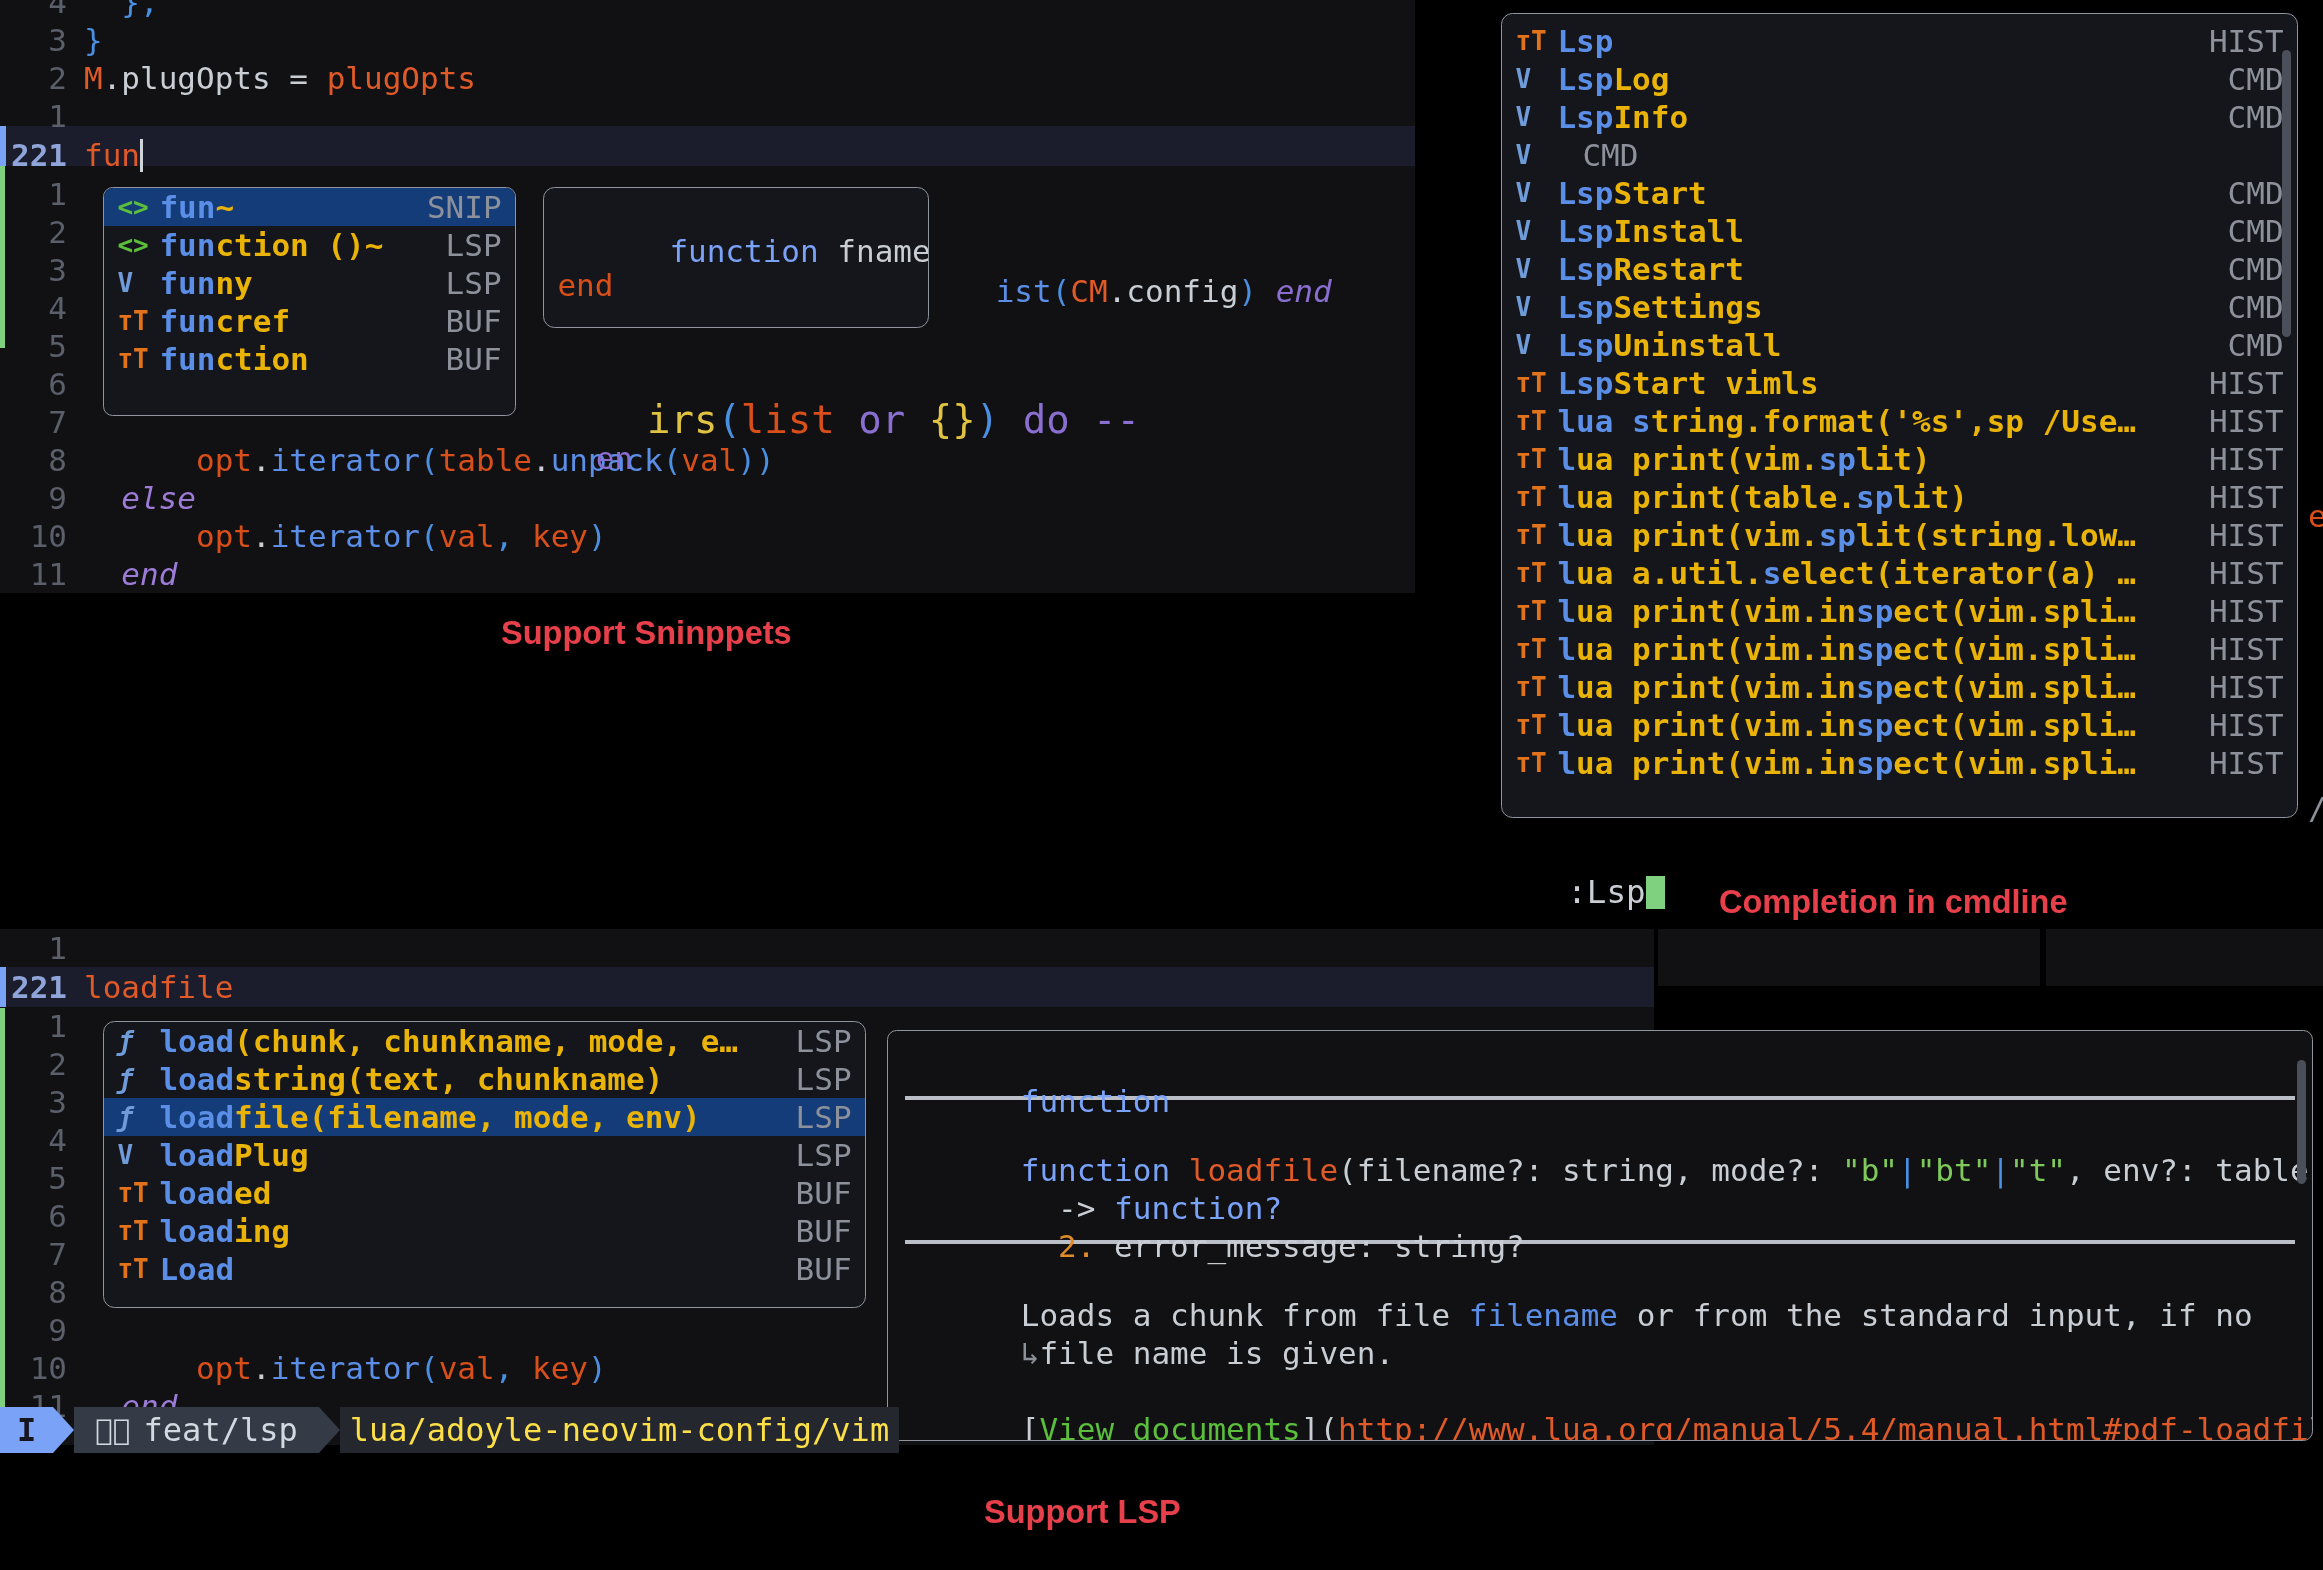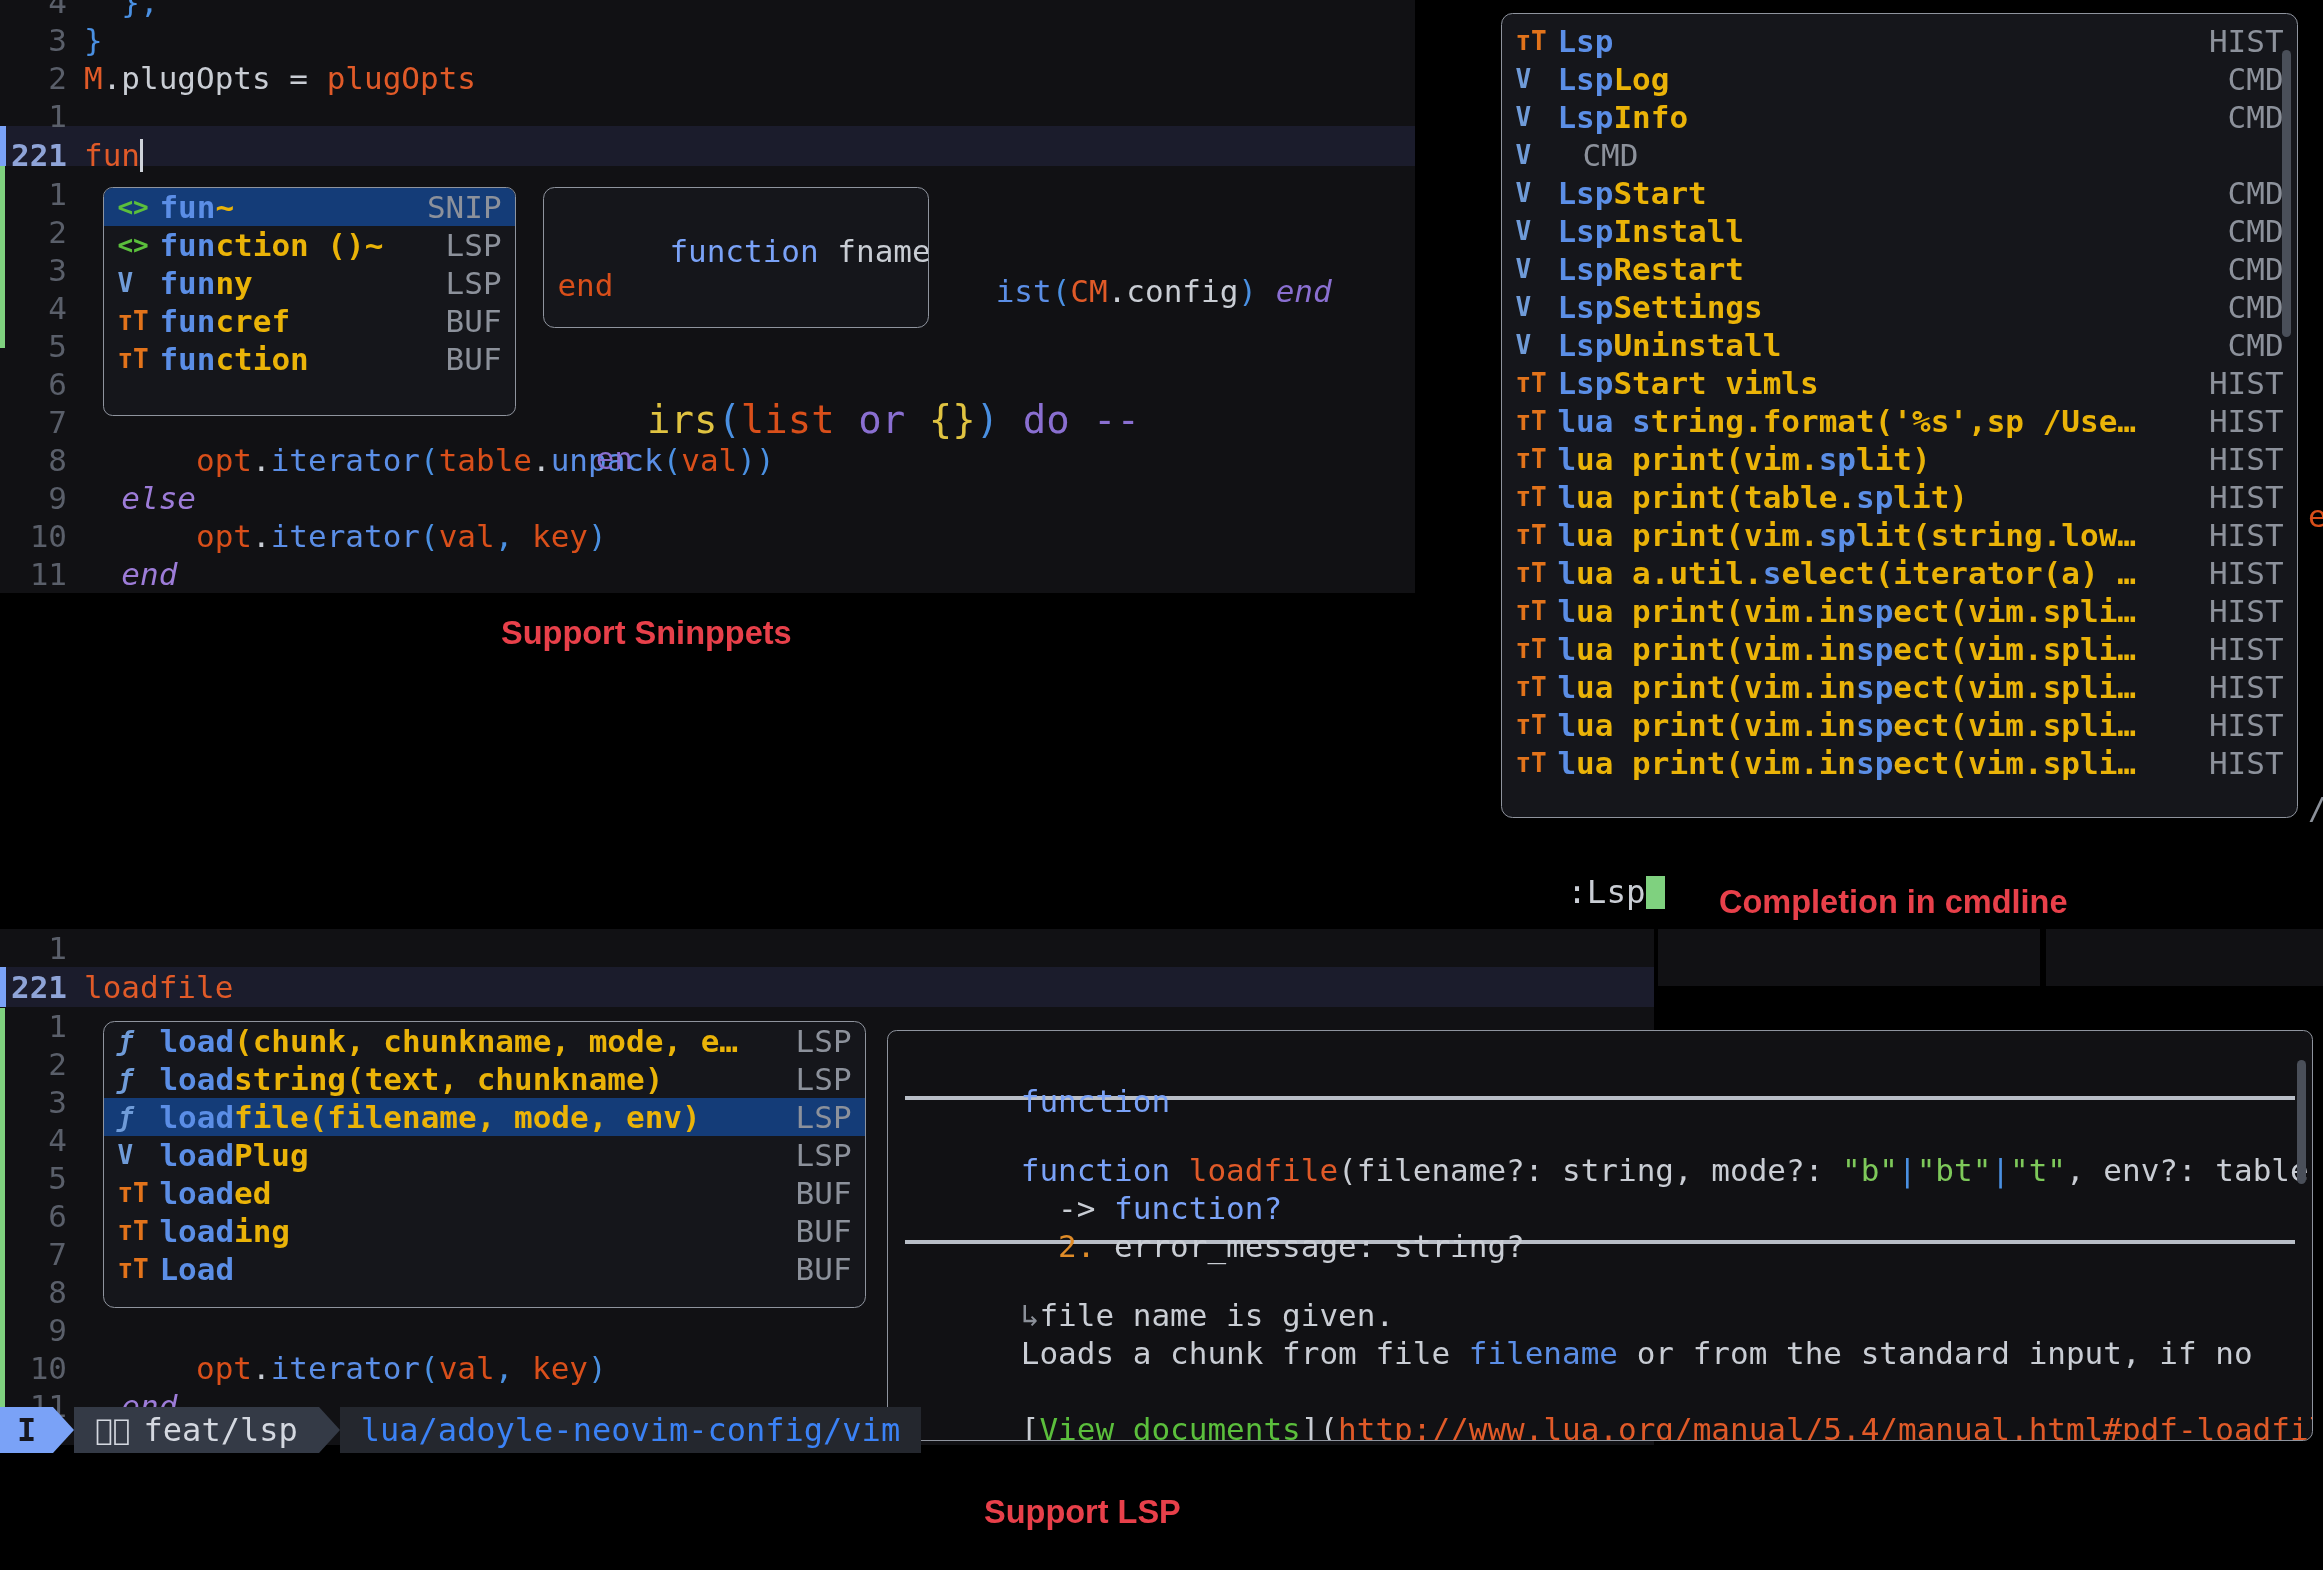--- a/index.html
+++ b/index.html
@@ -389,10 +389,10 @@
     </div>
     <div class="hr"></div>
     <div class="docline" style="padding-left:3.8px;">
+      <span class="c-white">Loads a chunk from file </span><span class="c-blue">filename</span><span class="c-white"> or from the standard input, if no</span>
+    </div>
+    <div class="docline" style="padding-left:3.8px;">
       <span class="c-grey">↳</span><span class="c-white">file name is given.</span>
-    </div>
-    <div class="docline" style="padding-left:3.8px;">
-      <span class="c-white">Loads a chunk from file </span><span class="c-blue">filename</span><span class="c-white"> or from the standard input, if no</span>
     </div>
     <div class="docline" style="height:38px;"></div>
     <div class="docline" style="padding-left:3.8px;">

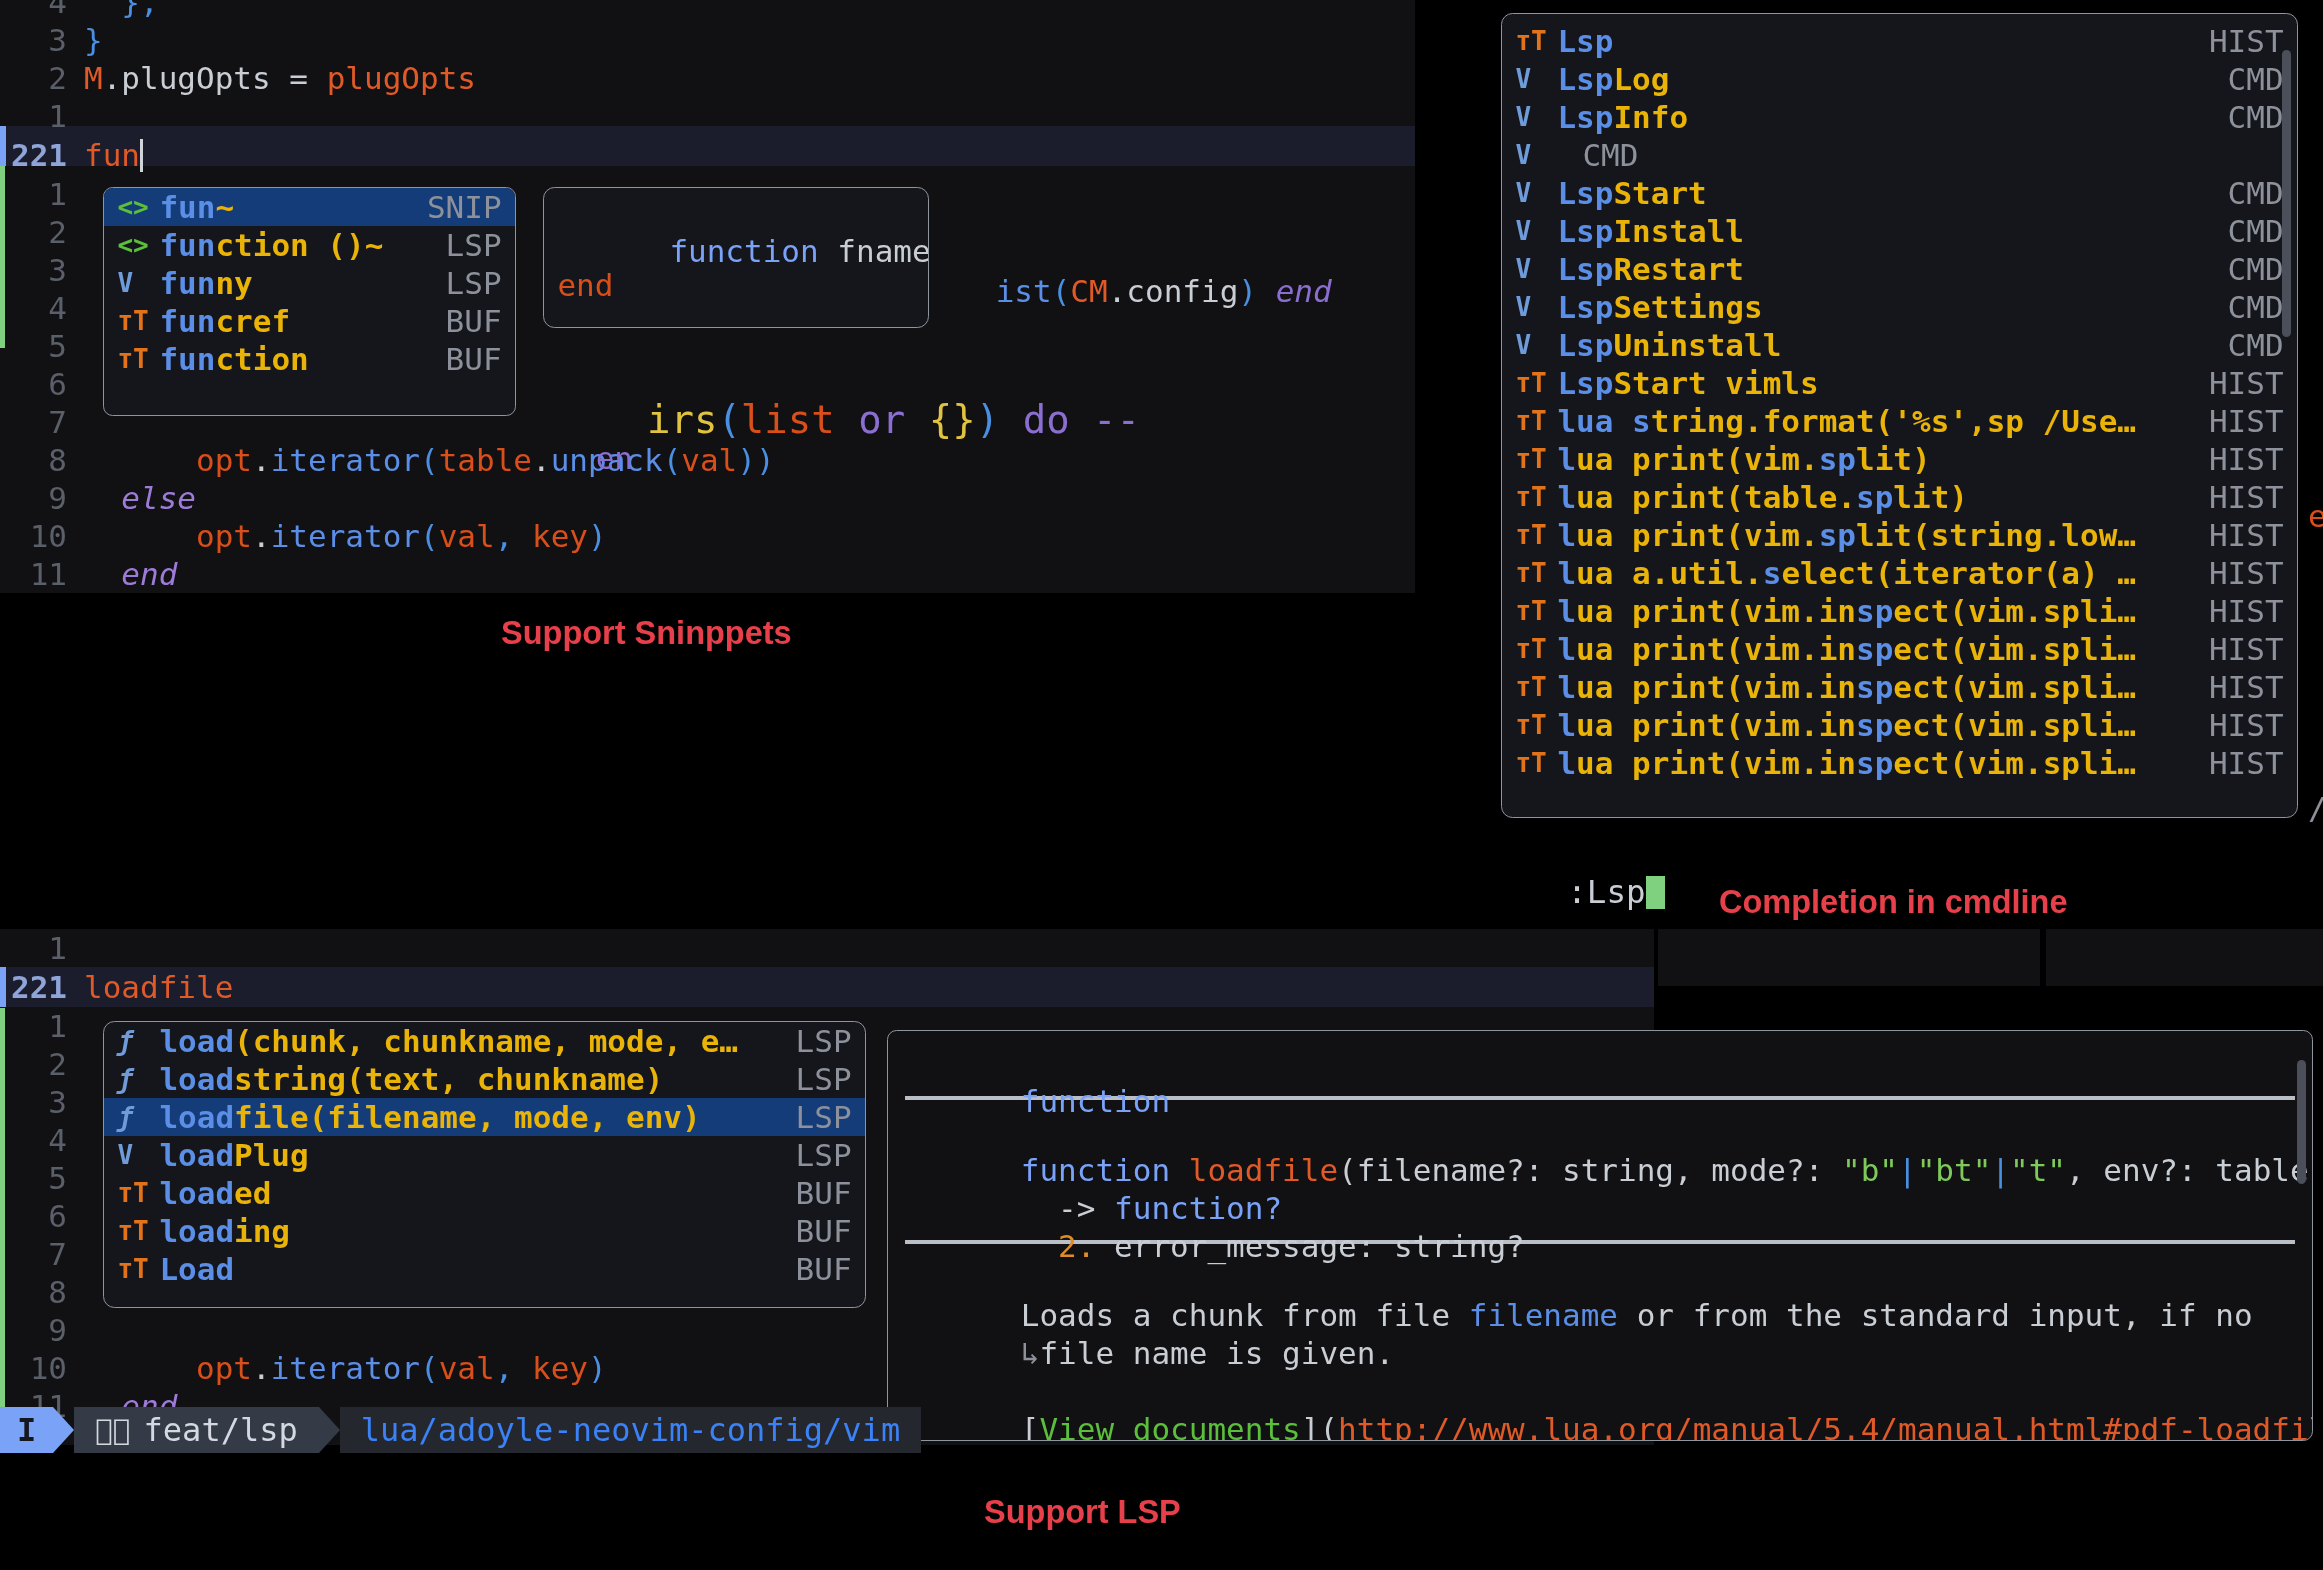--- a/index.html
+++ b/index.html
@@ -88,7 +88,7 @@
                display: flex; align-items: center; gap: 13.4px; }
   .sl-arrow2 { width: 0; height: 0; border-top: 23px solid transparent;
                border-bottom: 23px solid transparent; border-left: 21px solid #343a46; }
-  .sl-file { background: #24272e; color: #3b82f6; padding: 0 21px;
+  .sl-file { background: #24272e; color: #fde047; padding: 0 10px;
              display: flex; align-items: center; }
 
   

